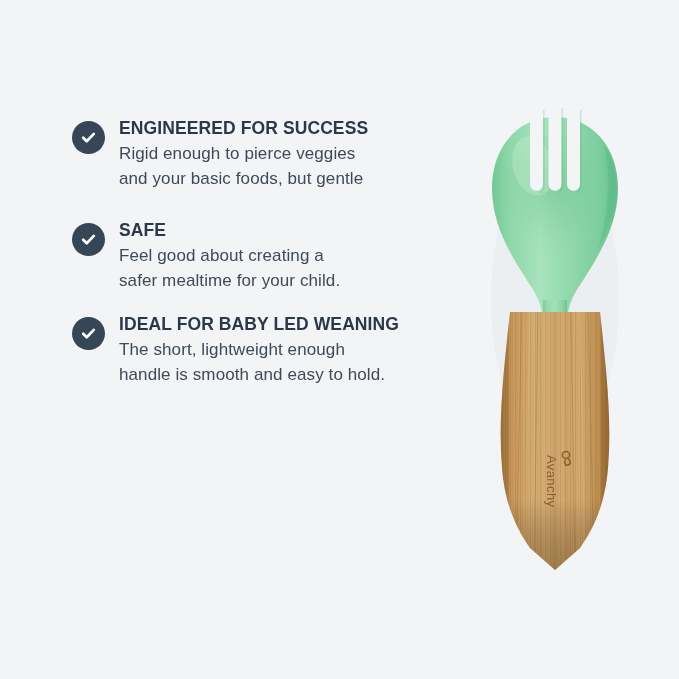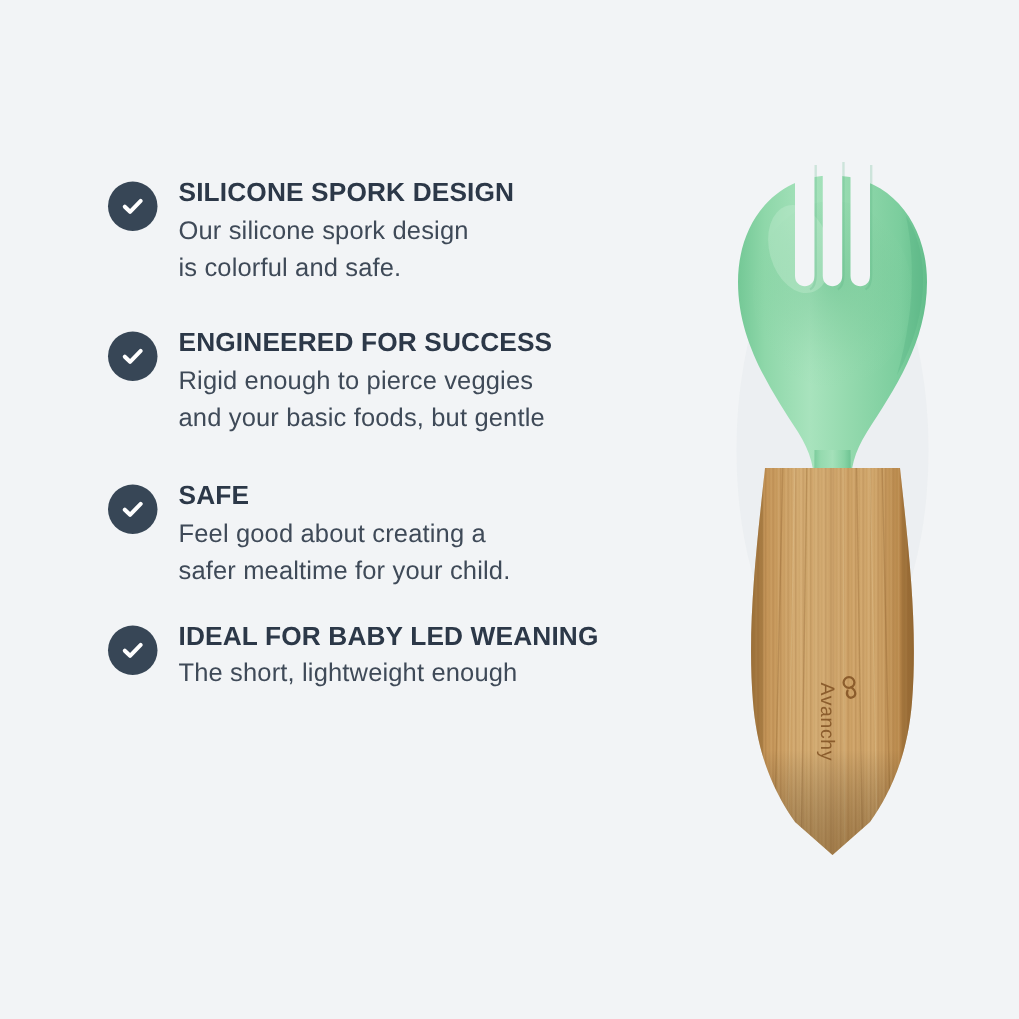--- a/index.html
+++ b/index.html
@@ -91,18 +91,6 @@
 
   <div class="feature-list">
 
-    <div class="feature f1">
-      <div class="check-badge">
-        <svg width="19" height="19" viewBox="0 0 19 19" aria-hidden="true">
-          <path d="M4.2 9.8 L7.7 13.2 L14.8 5.9" fill="none" stroke="#ffffff" stroke-width="2.7" stroke-linecap="round" stroke-linejoin="round"></path>
-        </svg>
-      </div>
-      <p class="feature-title">SILICONE SPORK DESIGN</p>
-      <p class="feature-body">
-        <span class="ln">Our silicone spork design</span>
-        <span class="ln">is colorful and safe.</span>
-      </p>
-    </div>
 
     <div class="feature f2">
       <div class="check-badge">

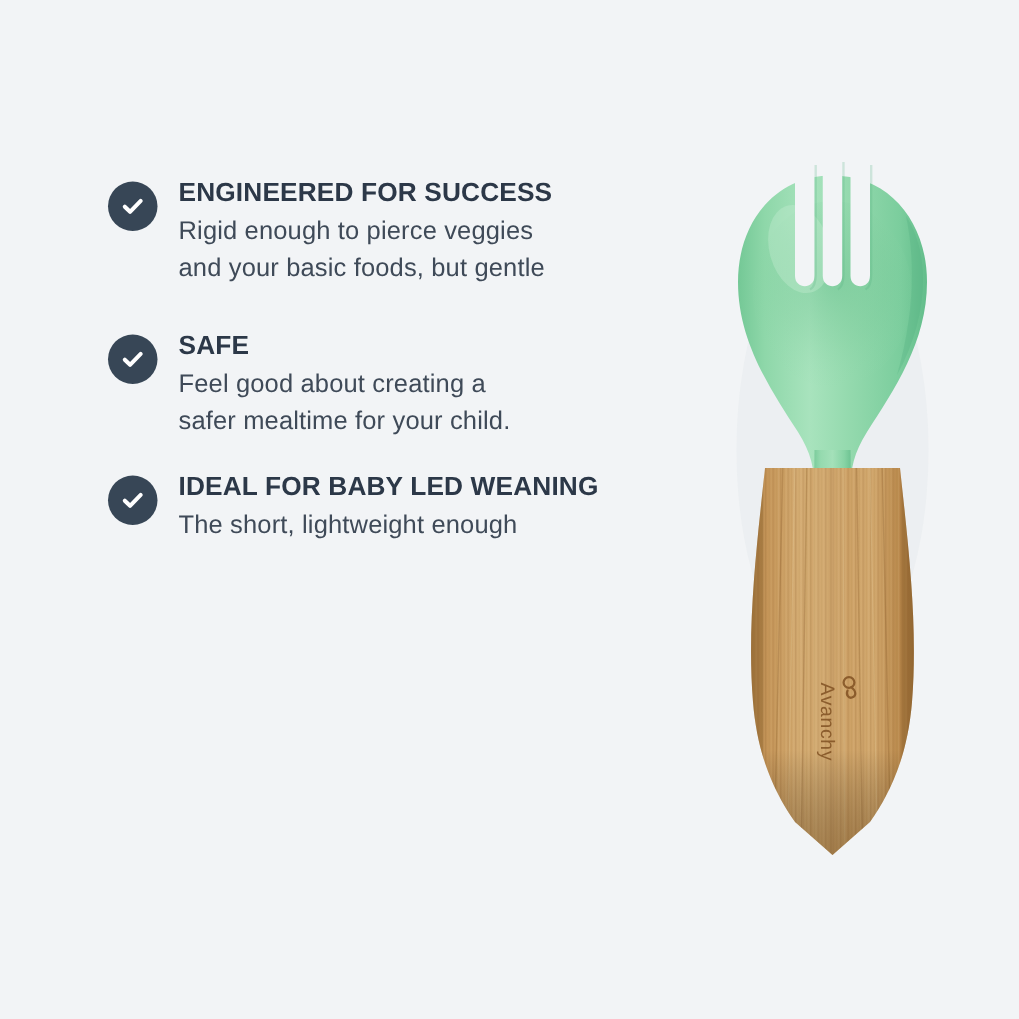--- a/index.html
+++ b/index.html
@@ -127,6 +127,7 @@
       <p class="feature-title">IDEAL FOR BABY LED WEANING</p>
       <p class="feature-body">
         <span class="ln">The short, lightweight enough</span>
+        <span class="ln">handle is smooth and easy to hold.</span>
       </p>
     </div>
 

